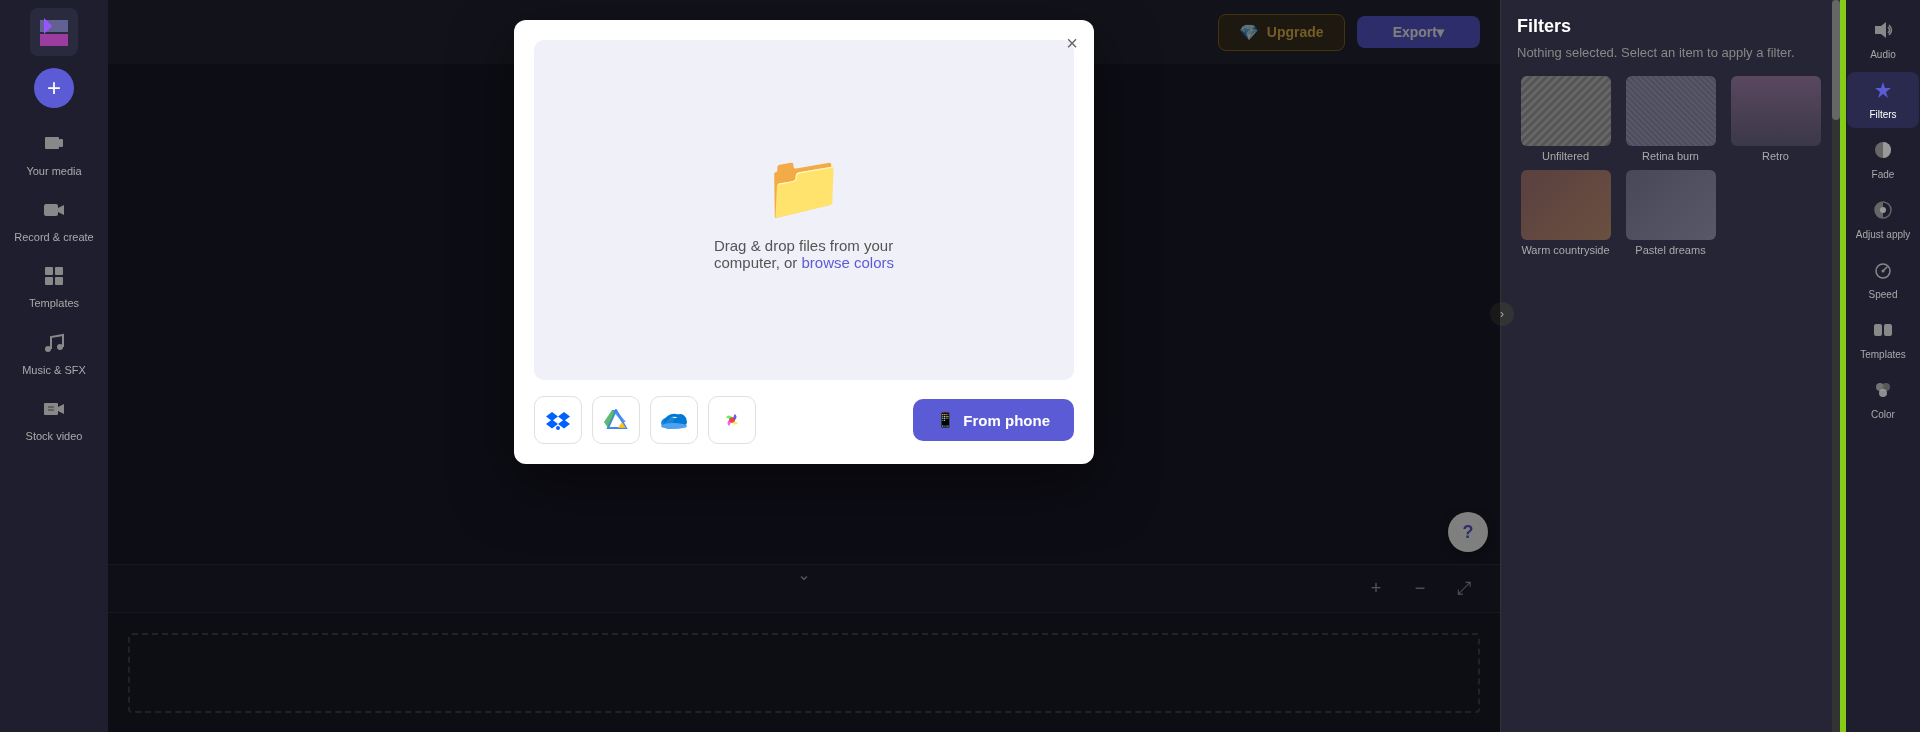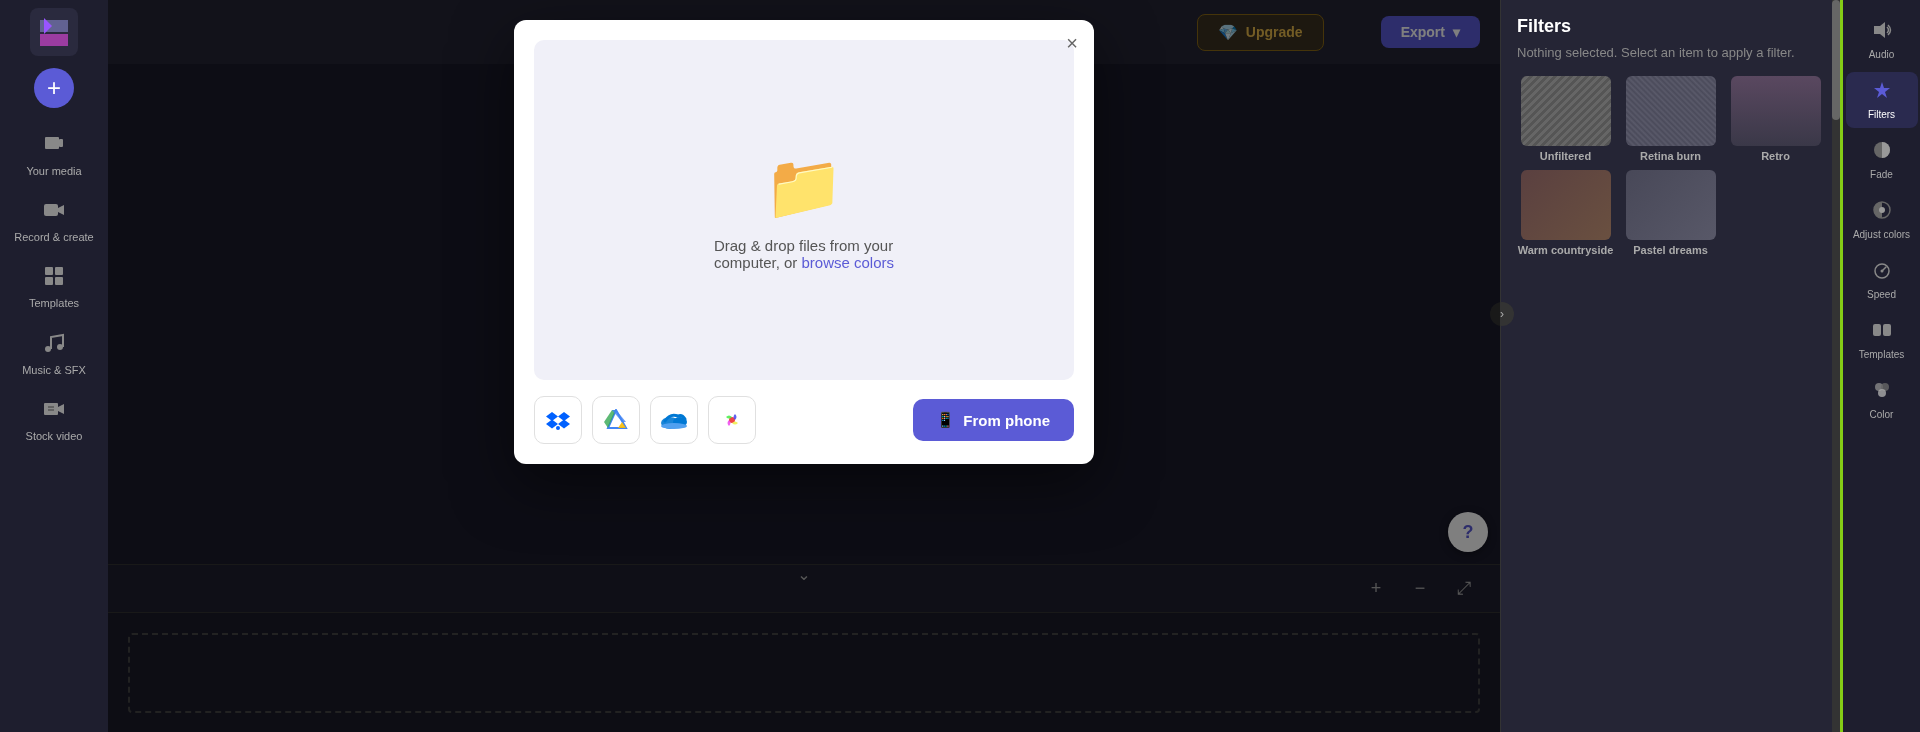--- a/index.html
+++ b/index.html
@@ -98,15 +98,13 @@
       background: #5b5bd6;
       border: none;
       color: white;
-      padding: 8px 20px;
+      padding: 8px 36px;
       border-radius: 8px;
       font-size: 14px;
       font-weight: 600;
       cursor: pointer;
       display: flex;
       align-items: center;
-      gap: 8px;
-      margin-left: 45px;
     }
 
     

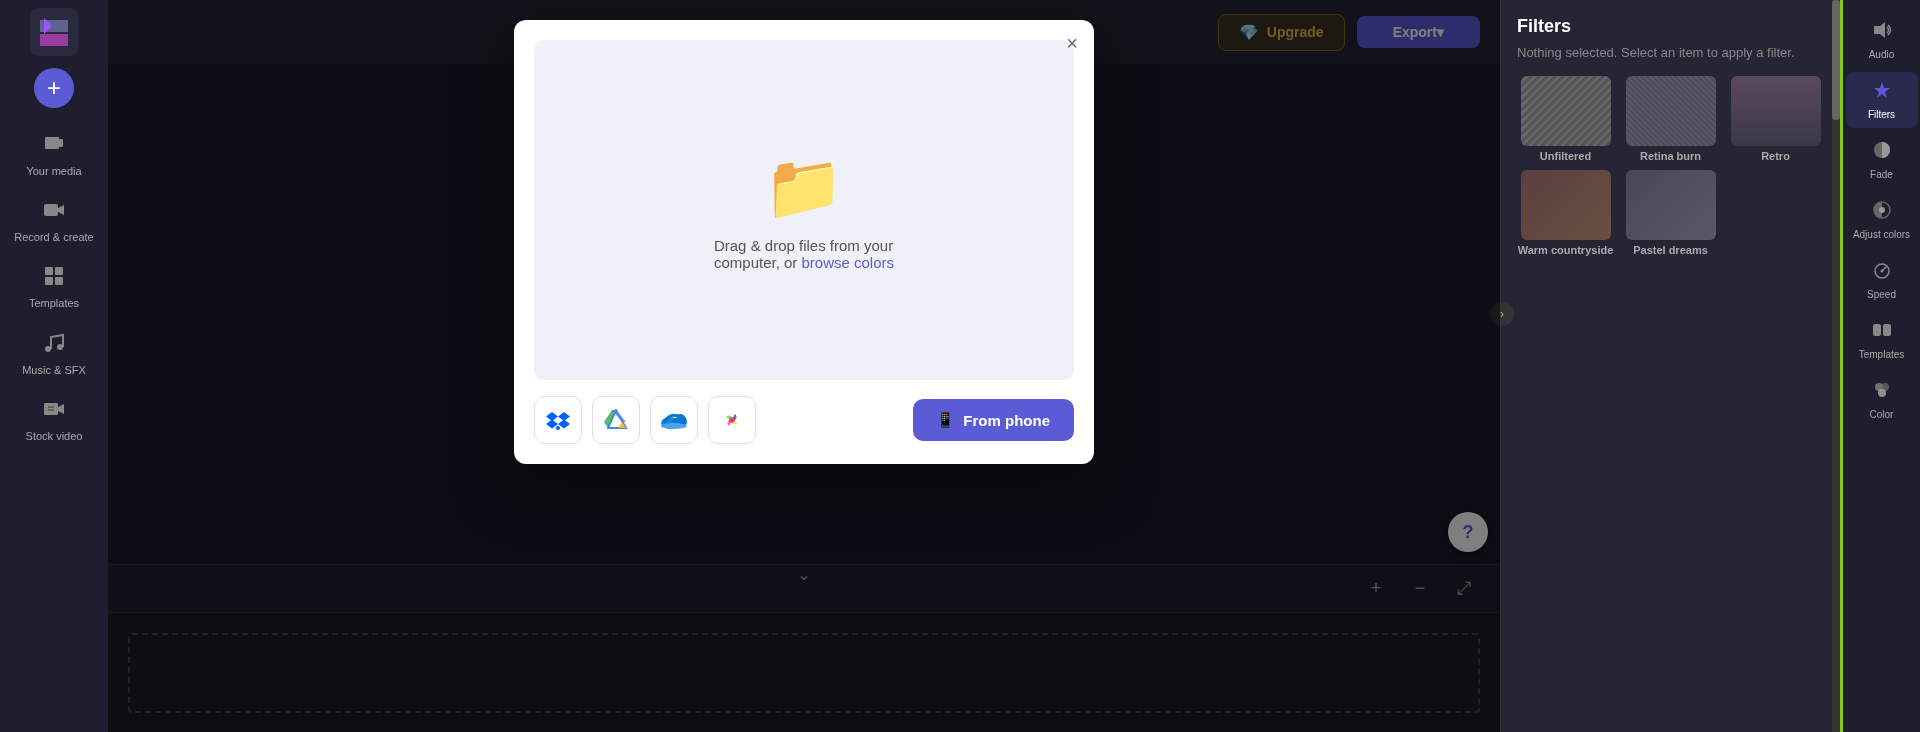--- a/index.html
+++ b/index.html
@@ -383,7 +383,7 @@
       padding: 12px 0;
       gap: 4px;
       flex-shrink: 0;
-      border-left: 3px solid #84cc16;
+      border-left: 6px solid #84cc16;
     }
     .right-tool-item {
       width: 72px;

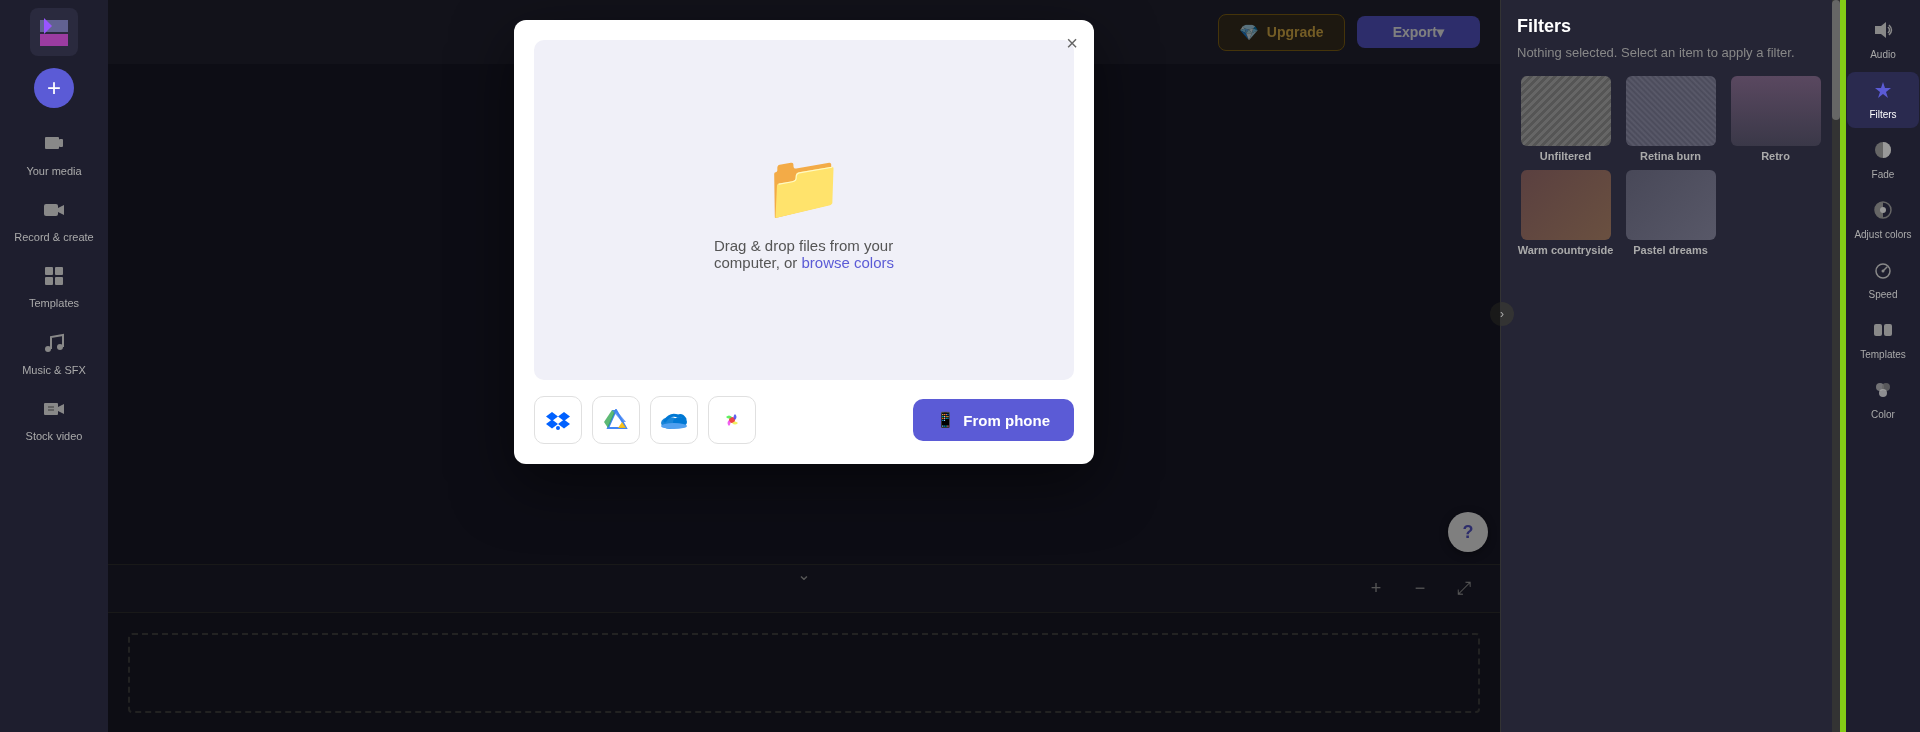--- a/index.html
+++ b/index.html
@@ -350,7 +350,6 @@
       align-items: center;
       gap: 4px;
       cursor: pointer;
-      font-weight: bold;
     }
     .filter-thumb {
       width: 90px;

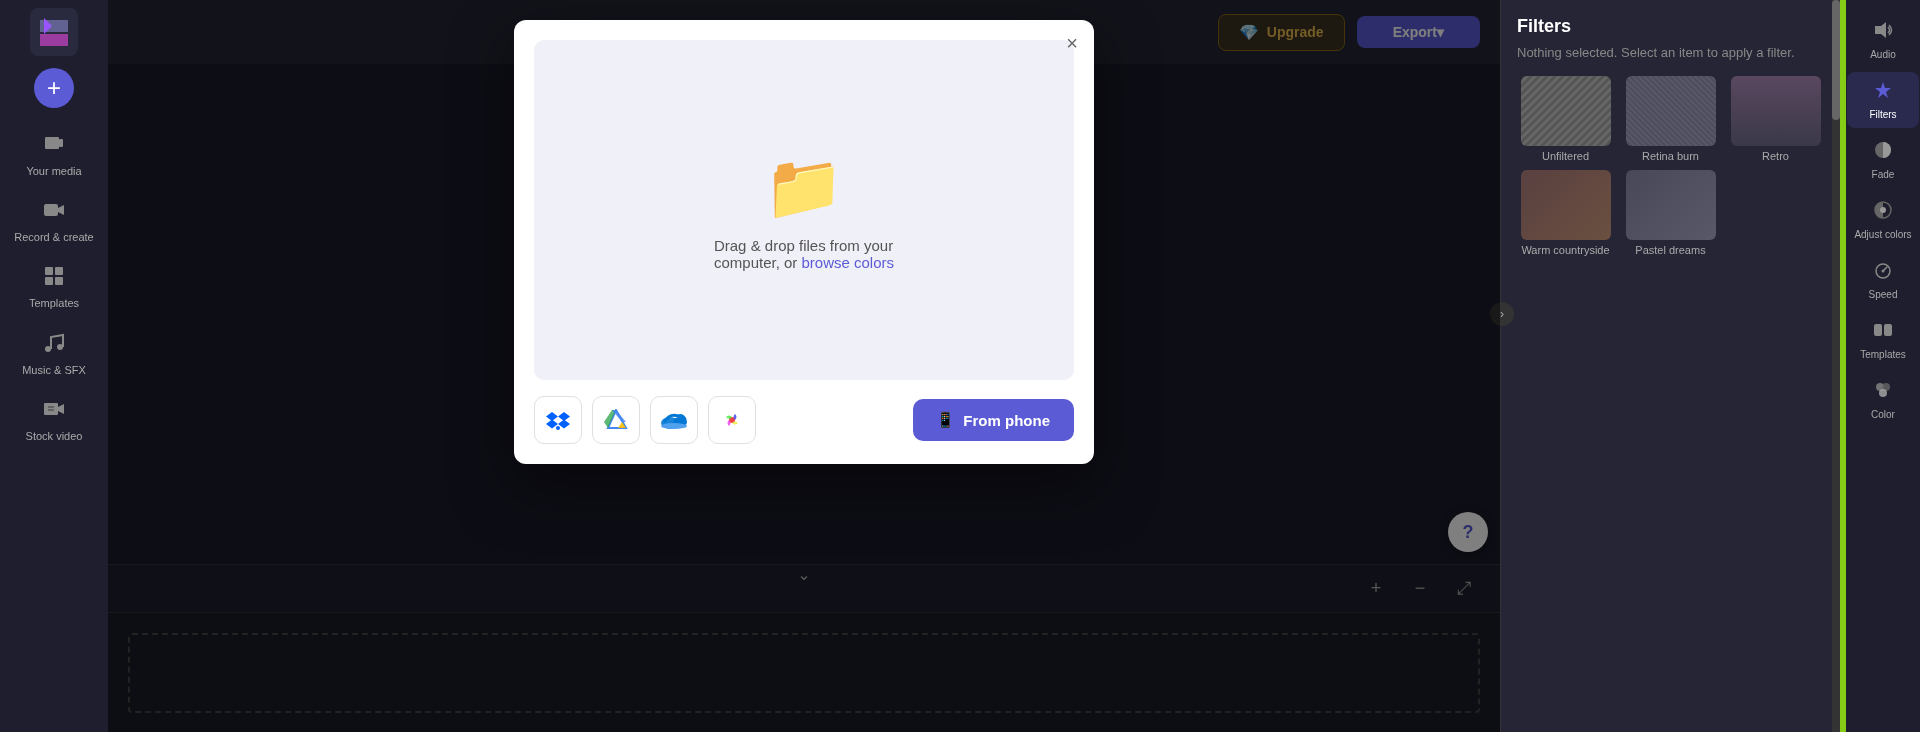--- a/index.html
+++ b/index.html
@@ -675,7 +675,7 @@
         <circle cx="10" cy="10" r="3" fill="#999"></circle>
       </svg>
     </span>
-    <span class="label">Adjust colors</span>
+    <span class="label">Adjust apply</span>
   </div>
 
   <div class="right-tool-item">

